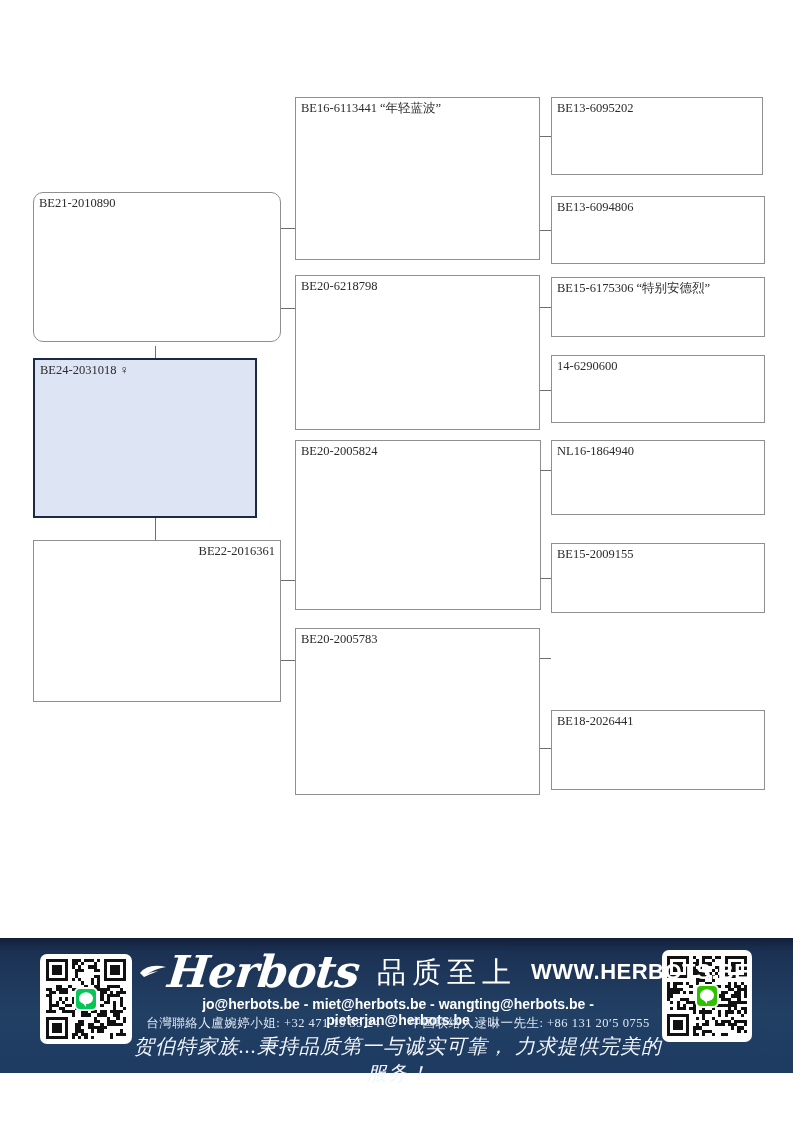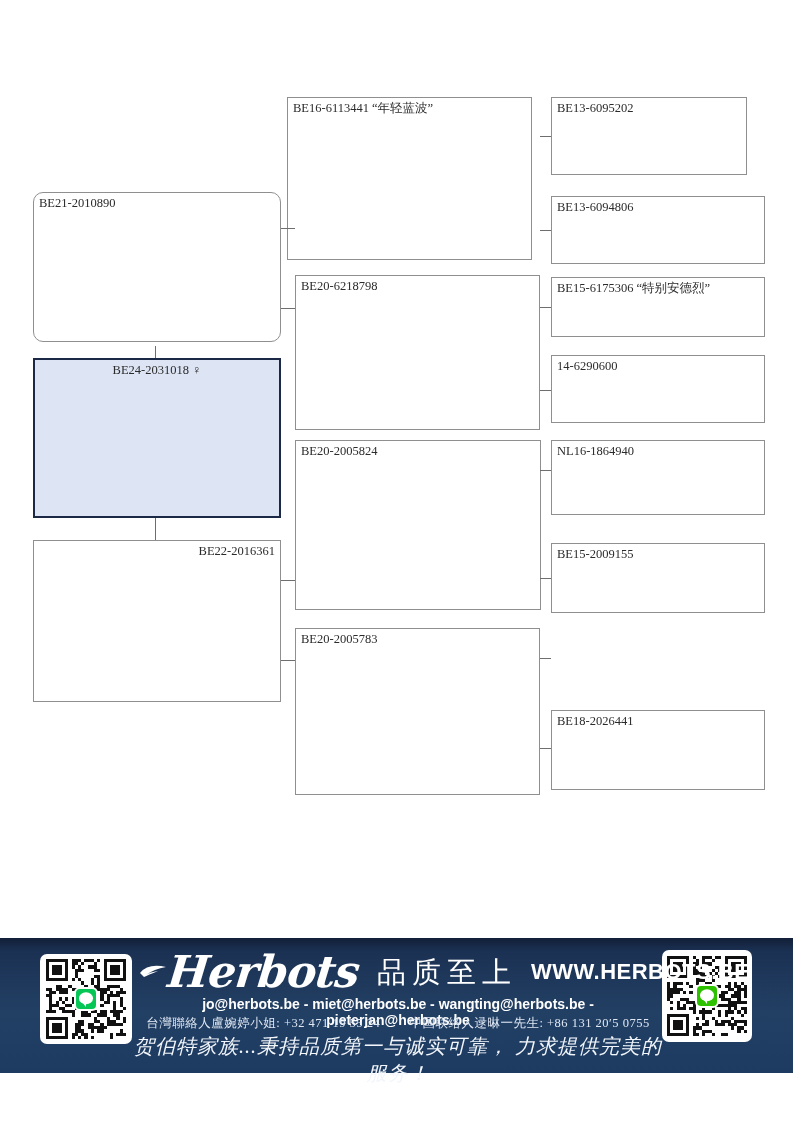--- a/index.html
+++ b/index.html
@@ -60,7 +60,7 @@
       <div class="line">BE22-2016361</div>
     </div>
 
-  <div class="pbox" style="left:287px;top:97px;width:245px;height:163px;">
+  <div class="pbox" style="left:295px;top:97px;width:245px;height:163px;">
       <div class="line">BE16-6113441  “年轻蓝波”</div>
     </div>
   <div class="pbox" style="left:295px;top:275px;width:245px;height:155px;">

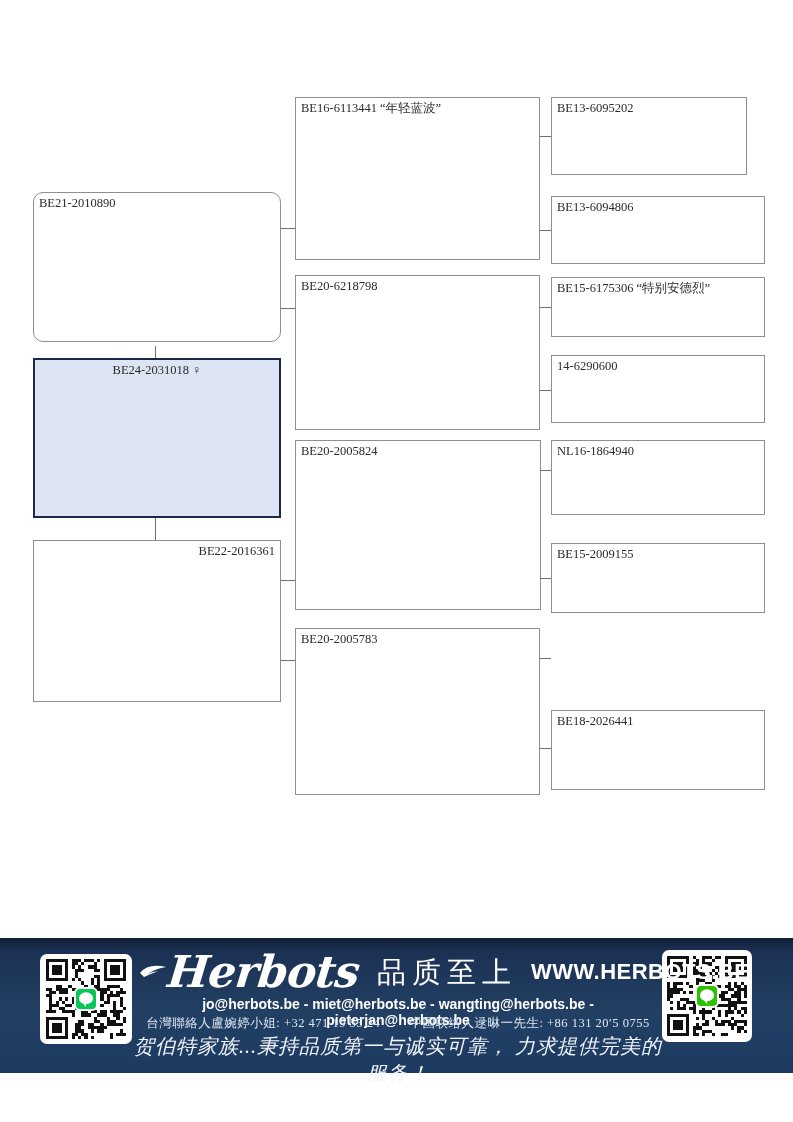--- a/index.html
+++ b/index.html
@@ -73,7 +73,7 @@
       <div class="line">BE20-2005783</div>
     </div>
 
-  <div class="pbox" style="left:551px;top:97px;width:196px;height:78px;">
+  <div class="pbox" style="left:551px;top:97px;width:212px;height:78px;">
       <div class="line">BE13-6095202</div>
     </div>
   <div class="pbox" style="left:551px;top:196px;width:214px;height:68px;">

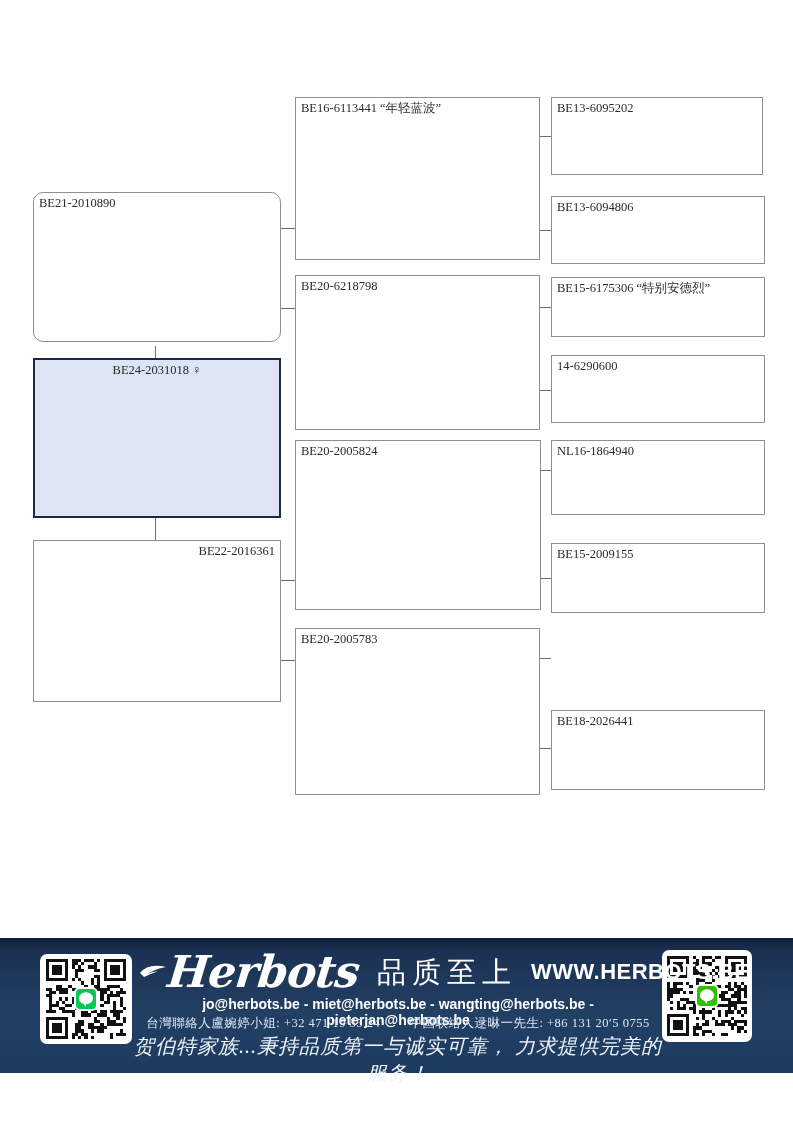--- a/index.html
+++ b/index.html
@@ -53,7 +53,7 @@
   <div class="pbox" style="left:33px;top:192px;width:248px;height:150px;border-radius:10px;">
       <div class="line">BE21-2010890</div>
     </div>
-  <div class="pbox subject" style="left:33px;top:358px;width:248px;height:160px;text-align:center;">
+  <div class="pbox subject" style="left:33px;top:358px;width:224px;height:160px;">
       <div class="line">BE24-2031018  ♀</div>
     </div>
   <div class="pbox" style="left:33px;top:540px;width:248px;height:162px;text-align:right;">

